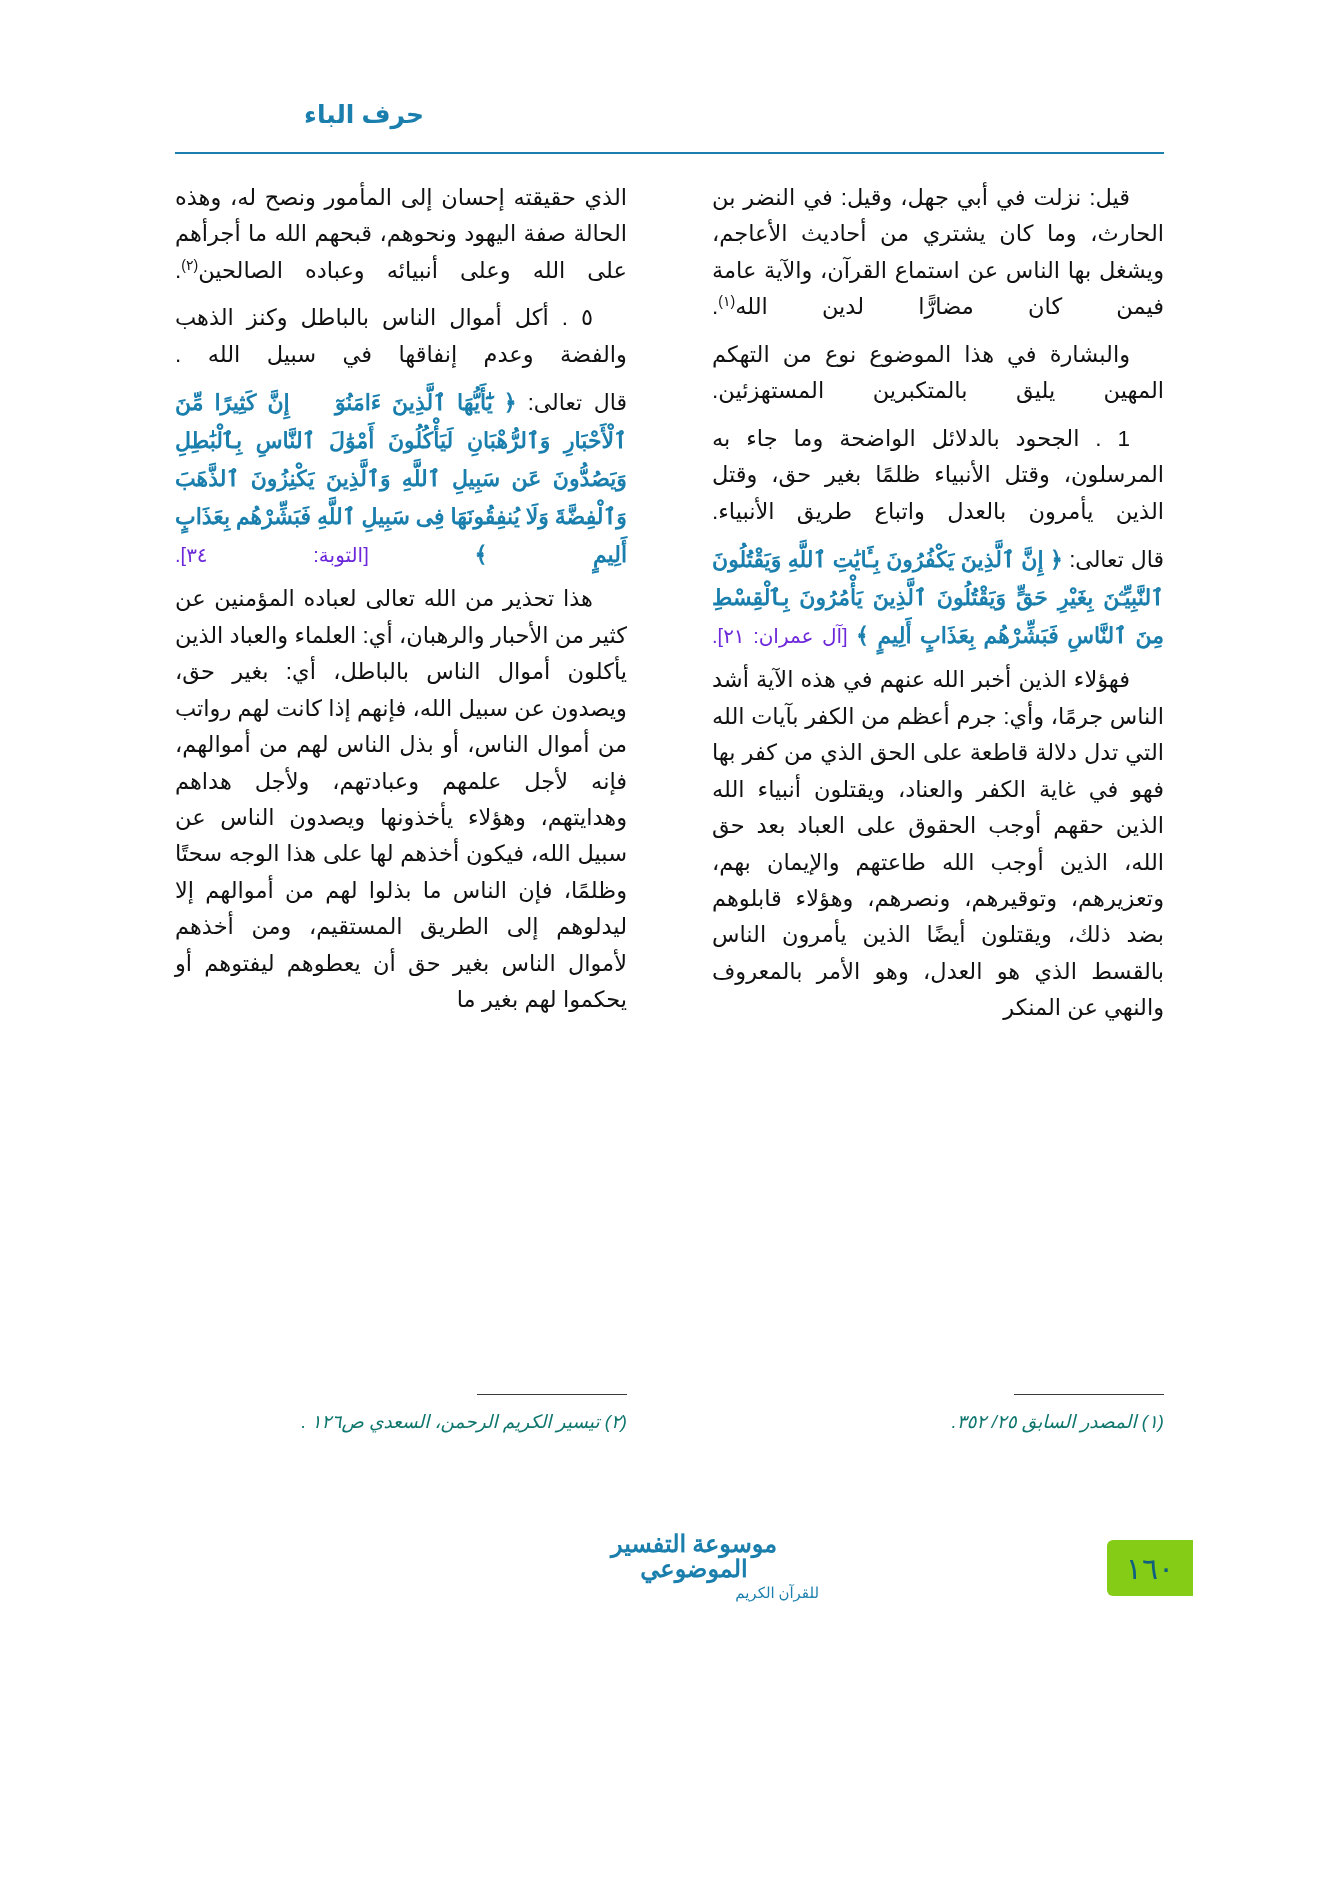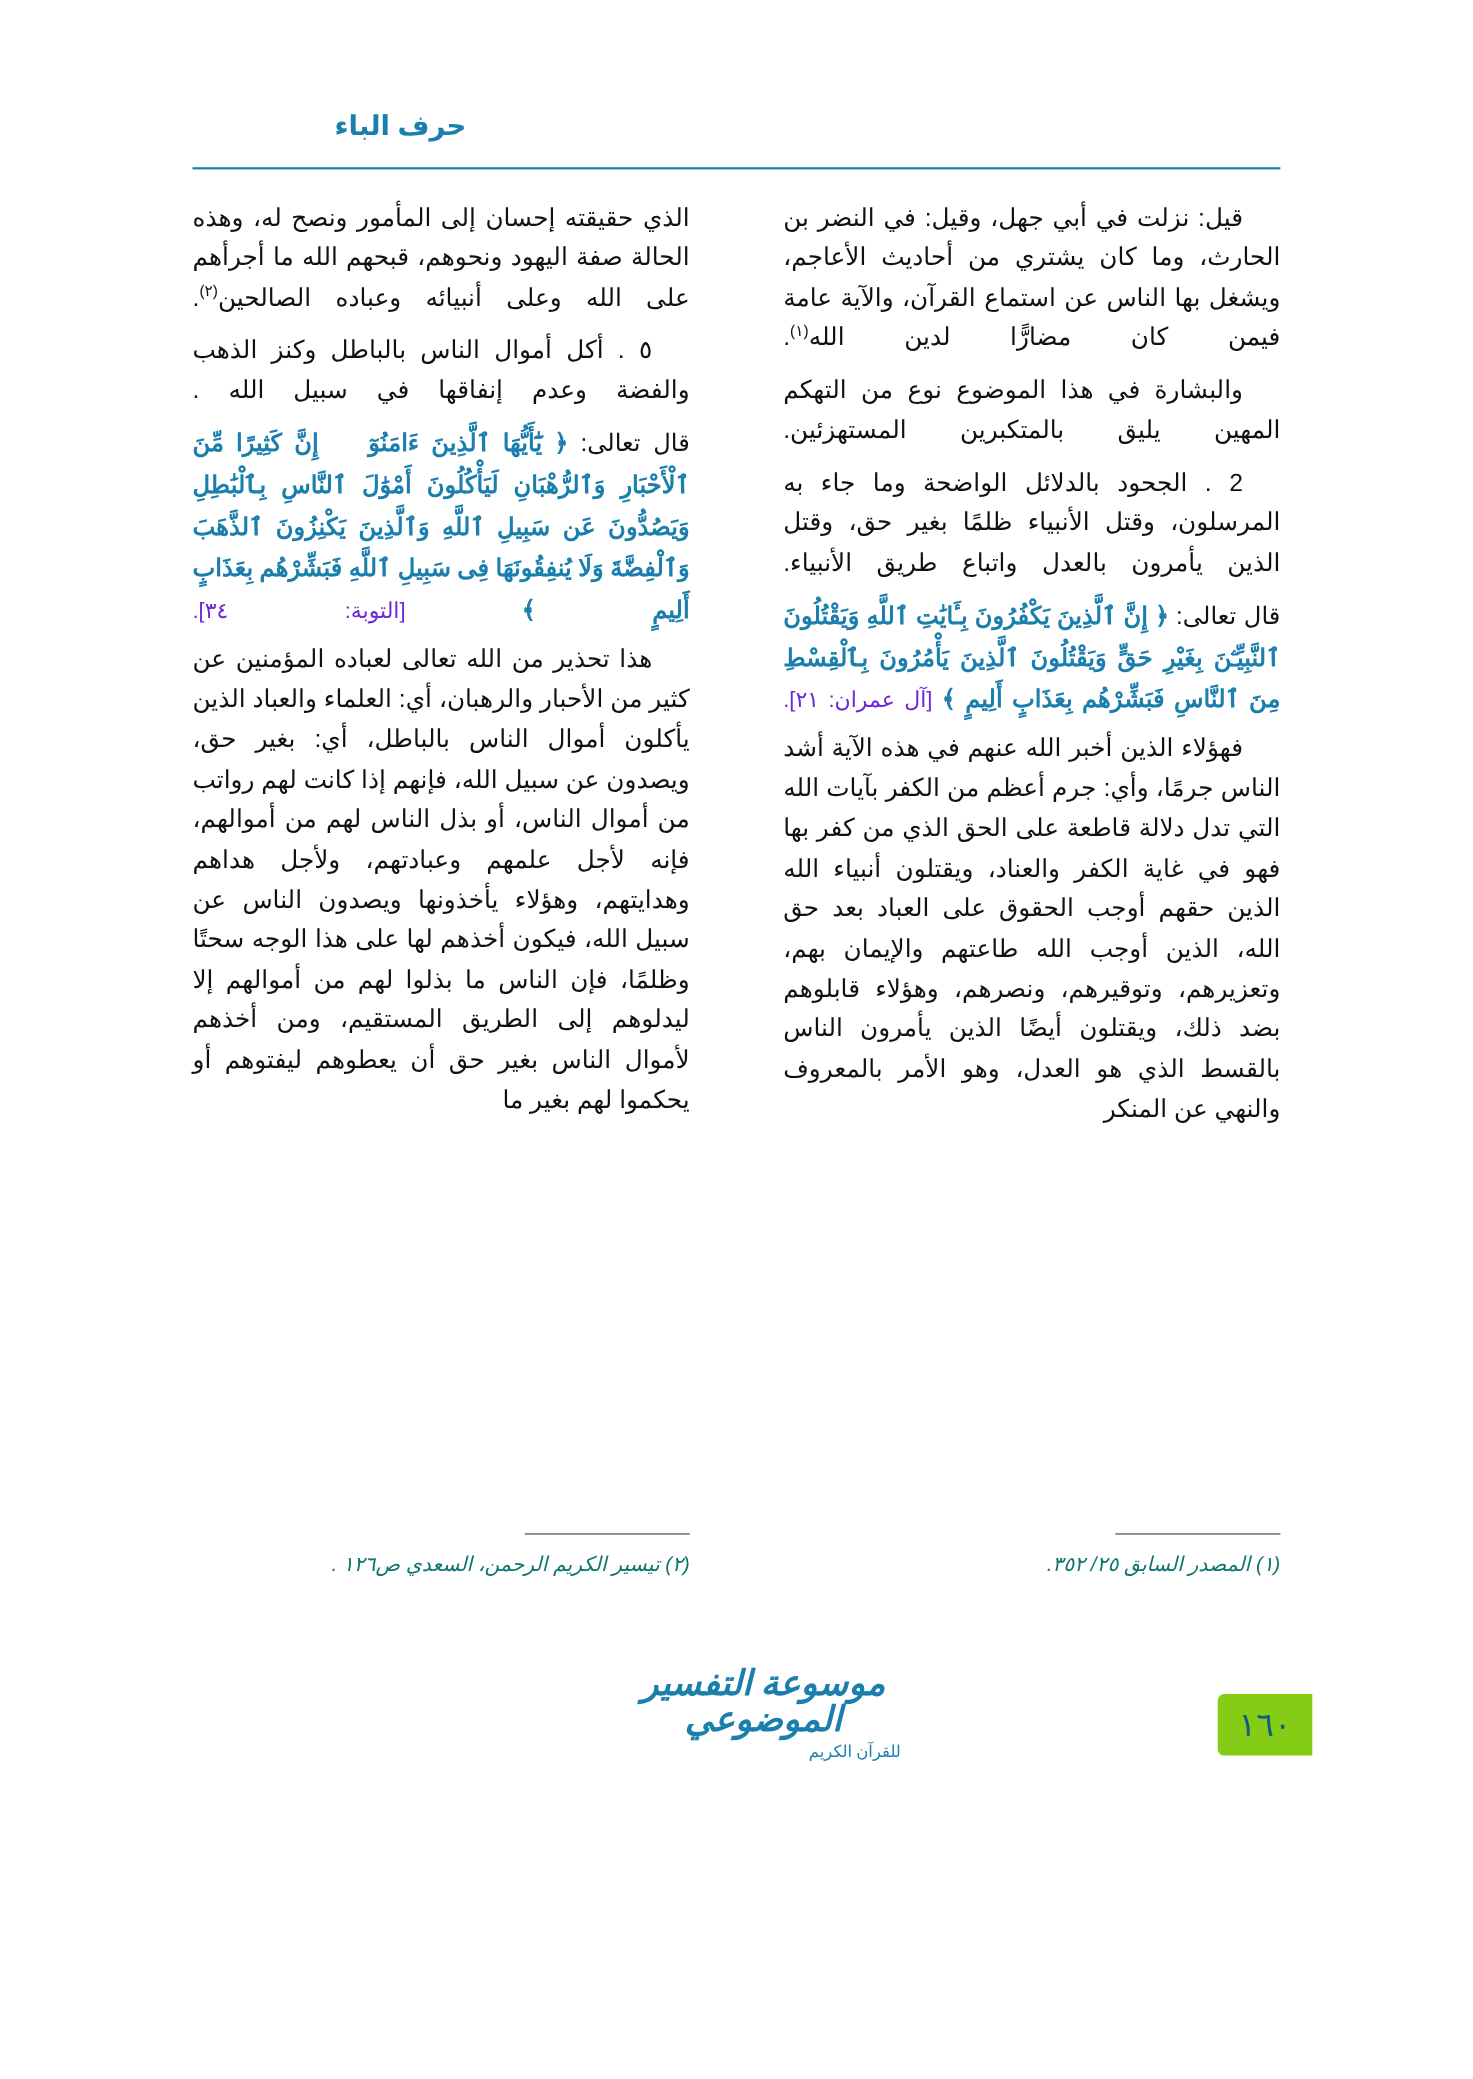--- a/index.html
+++ b/index.html
@@ -209,7 +209,7 @@
     <div class="col col-right">
       <p class="body-text indent"><span>قيل: نزلت في أبي جهل، وقيل: في النضر بن الحارث، وما كان يشتري من أحاديث الأعاجم، ويشغل بها الناس عن استماع القرآن، والآية عامة فيمن كان مضارًّا لدين الله</span><span class="sup">(١)</span>.</p>
       <p class="body-text indent">والبشارة في هذا الموضوع نوع من التهكم المهين يليق بالمتكبرين المستهزئين.</p>
-      <p class="body-text indent">2 . الجحود بالدلائل الواضحة وما جاء به المرسلون، وقتل الأنبياء ظلمًا بغير حق، وقتل الذين يأمرون بالعدل واتباع طريق الأنبياء.</p>
+      <p class="body-text indent">1 . الجحود بالدلائل الواضحة وما جاء به المرسلون، وقتل الأنبياء ظلمًا بغير حق، وقتل الذين يأمرون بالعدل واتباع طريق الأنبياء.</p>
 
       <div class="quran">
         <span class="lead">قال  تعالى:</span>

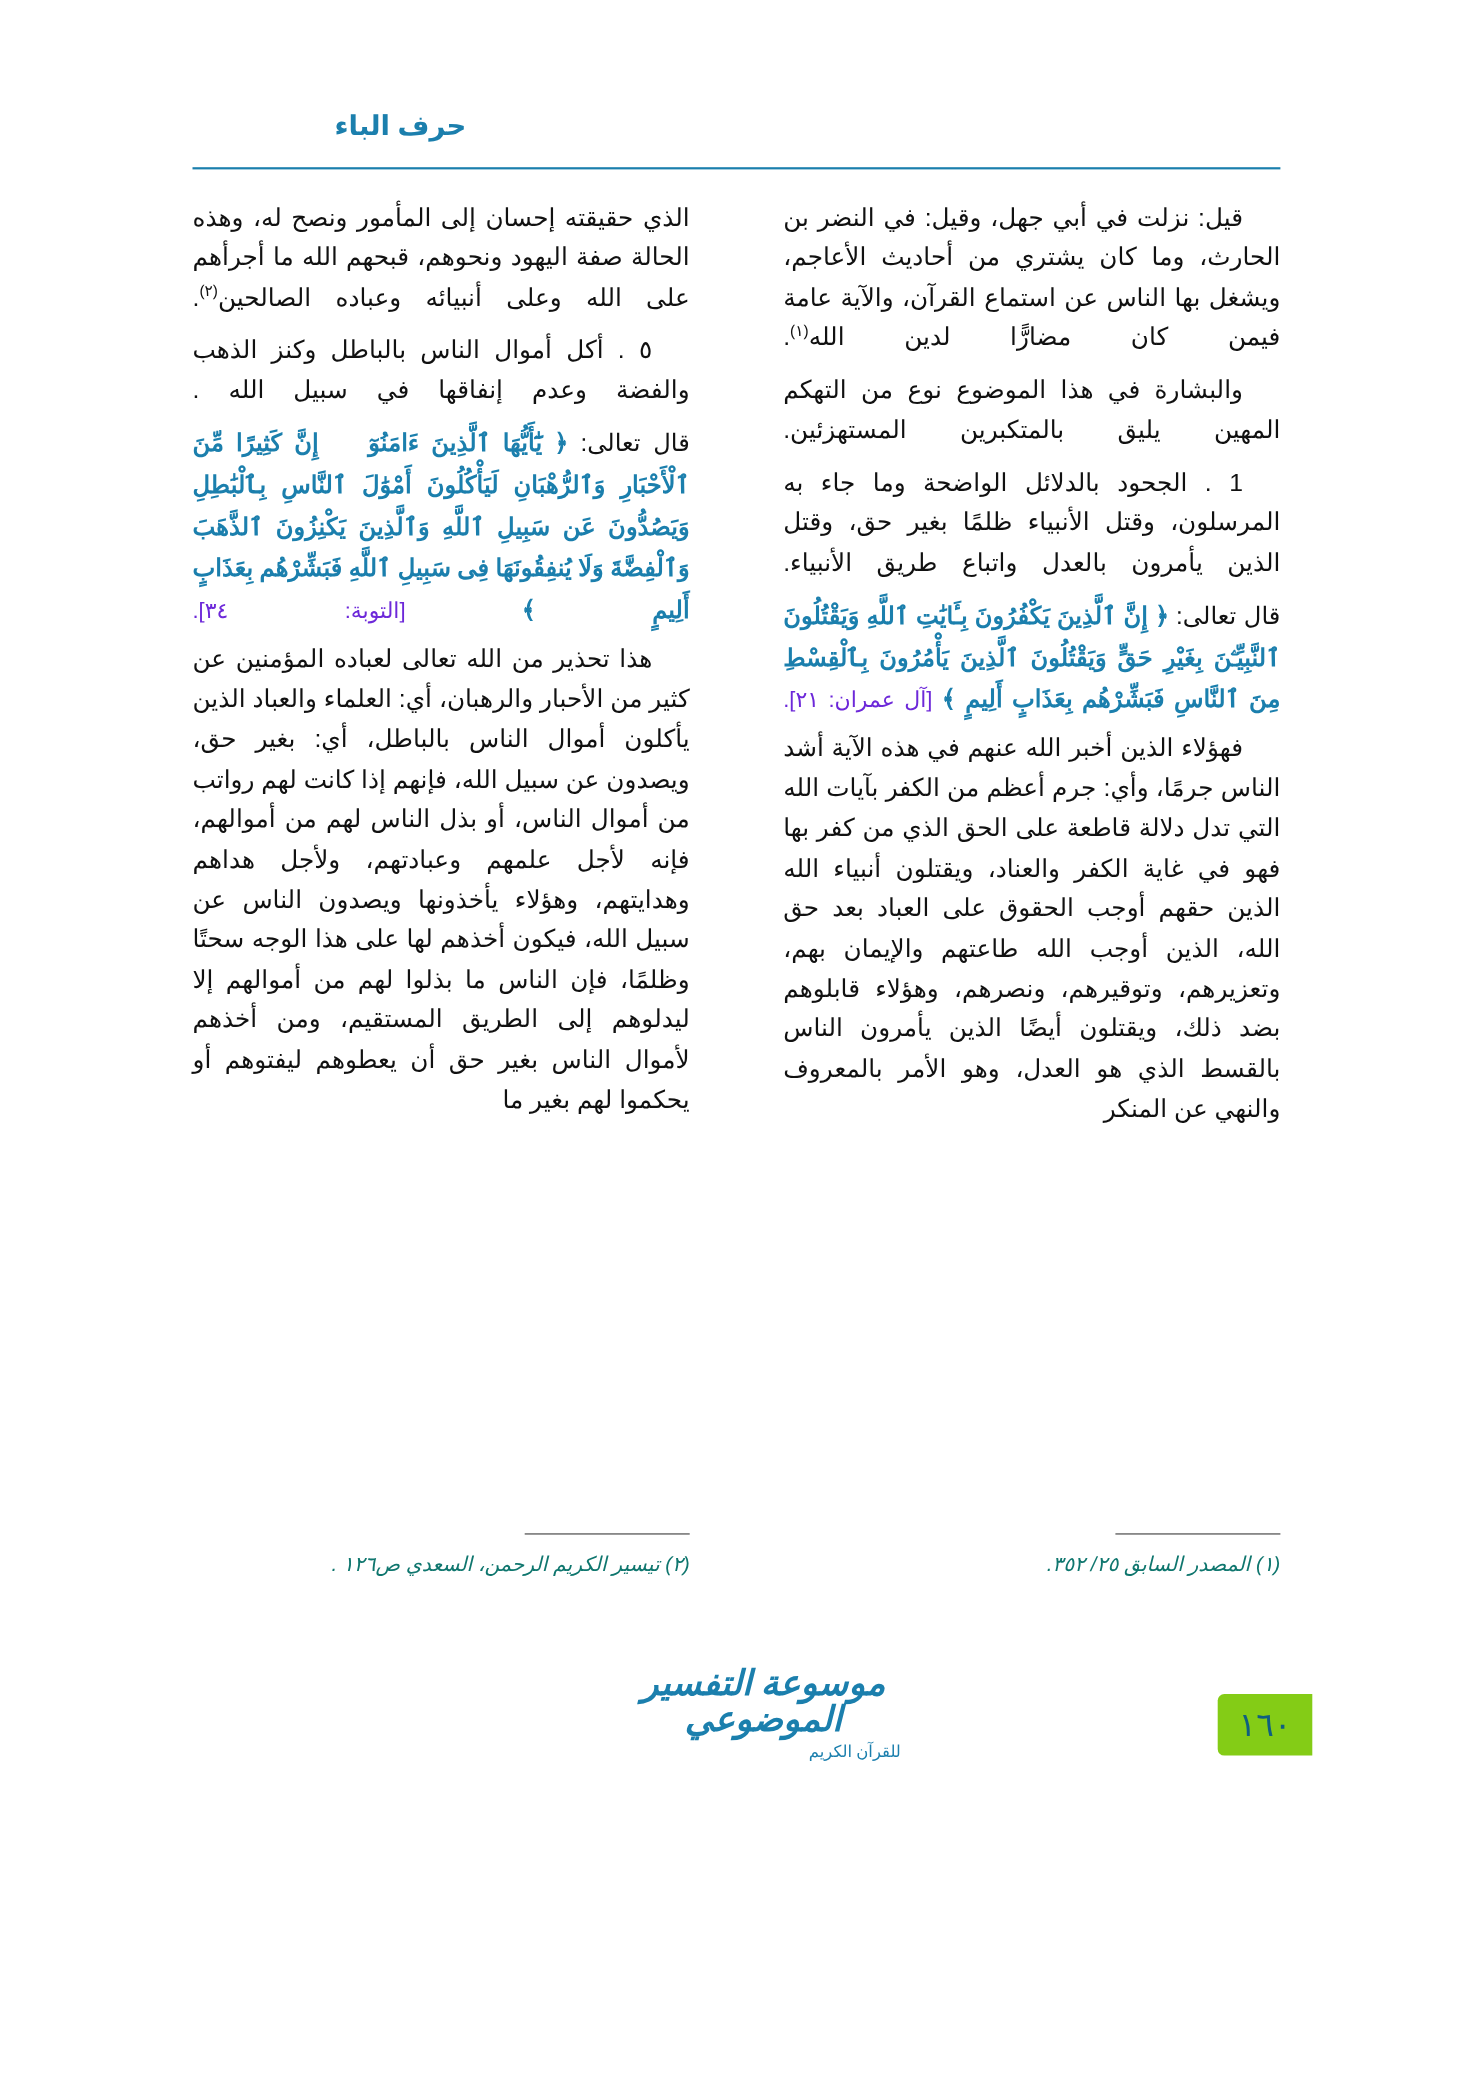--- a/index.html
+++ b/index.html
@@ -180,12 +180,11 @@
     color: #1b7fad;
   }
   .logo-main {
-    font-size: 32px;
+    font-size: 24px;
     font-weight: bold;
     font-family: "Liberation Serif", "DejaVu Serif", serif;
     letter-spacing: -1px;
     line-height: 1.05;
-    font-style: italic;
   }
   .logo-sub {
     font-size: 15px;

